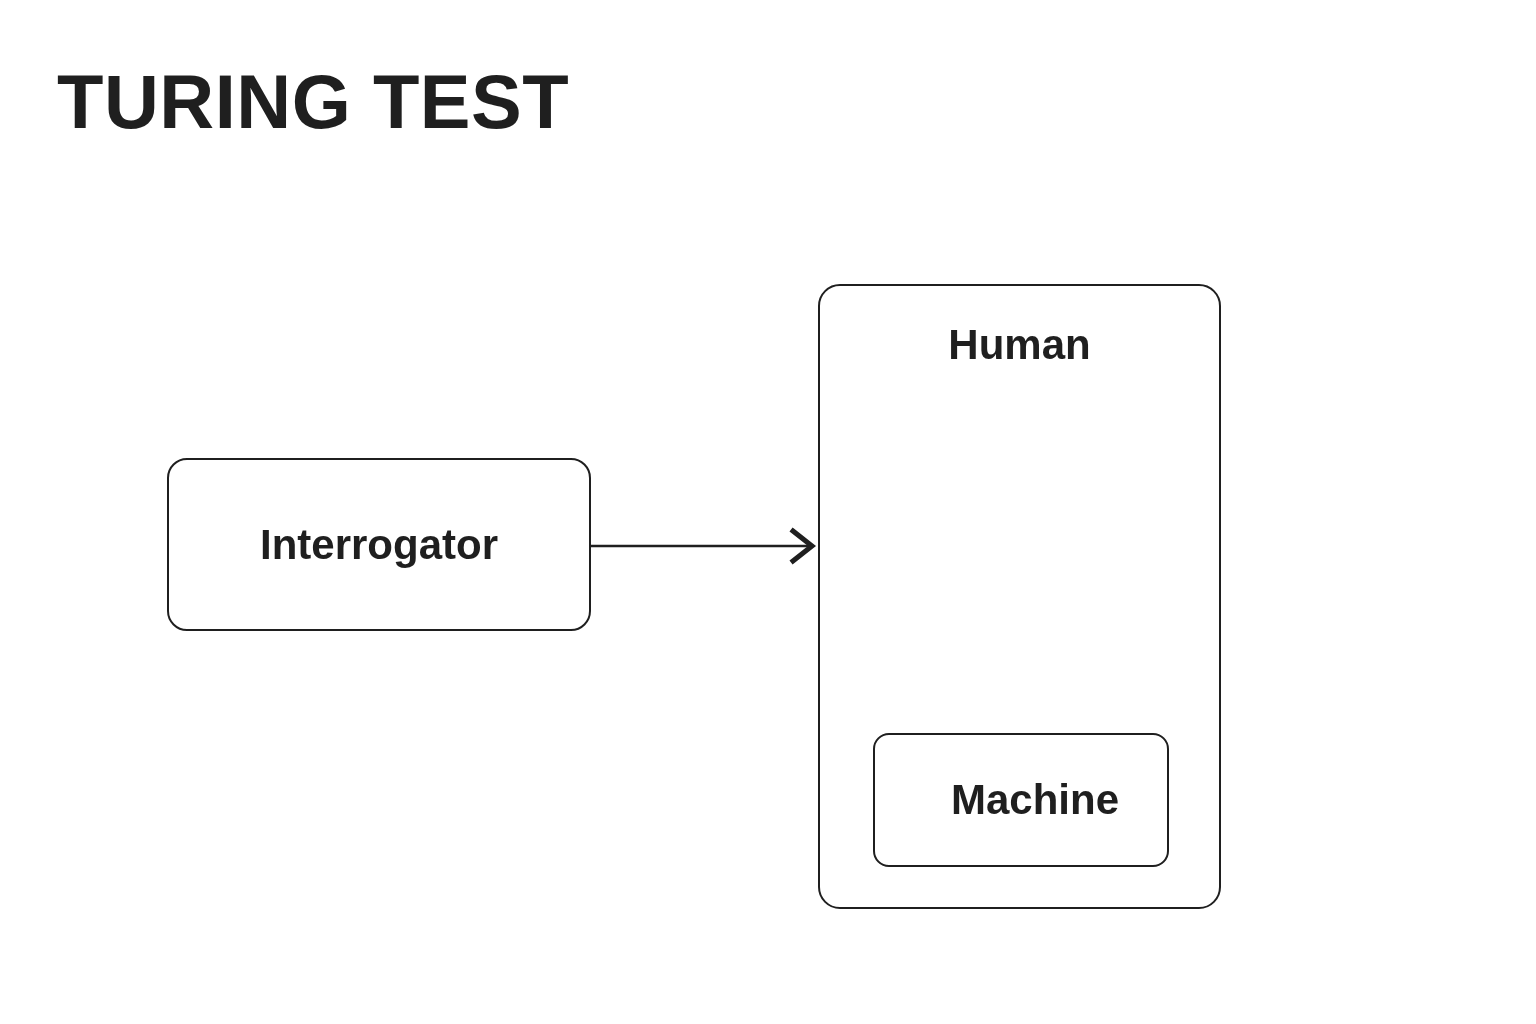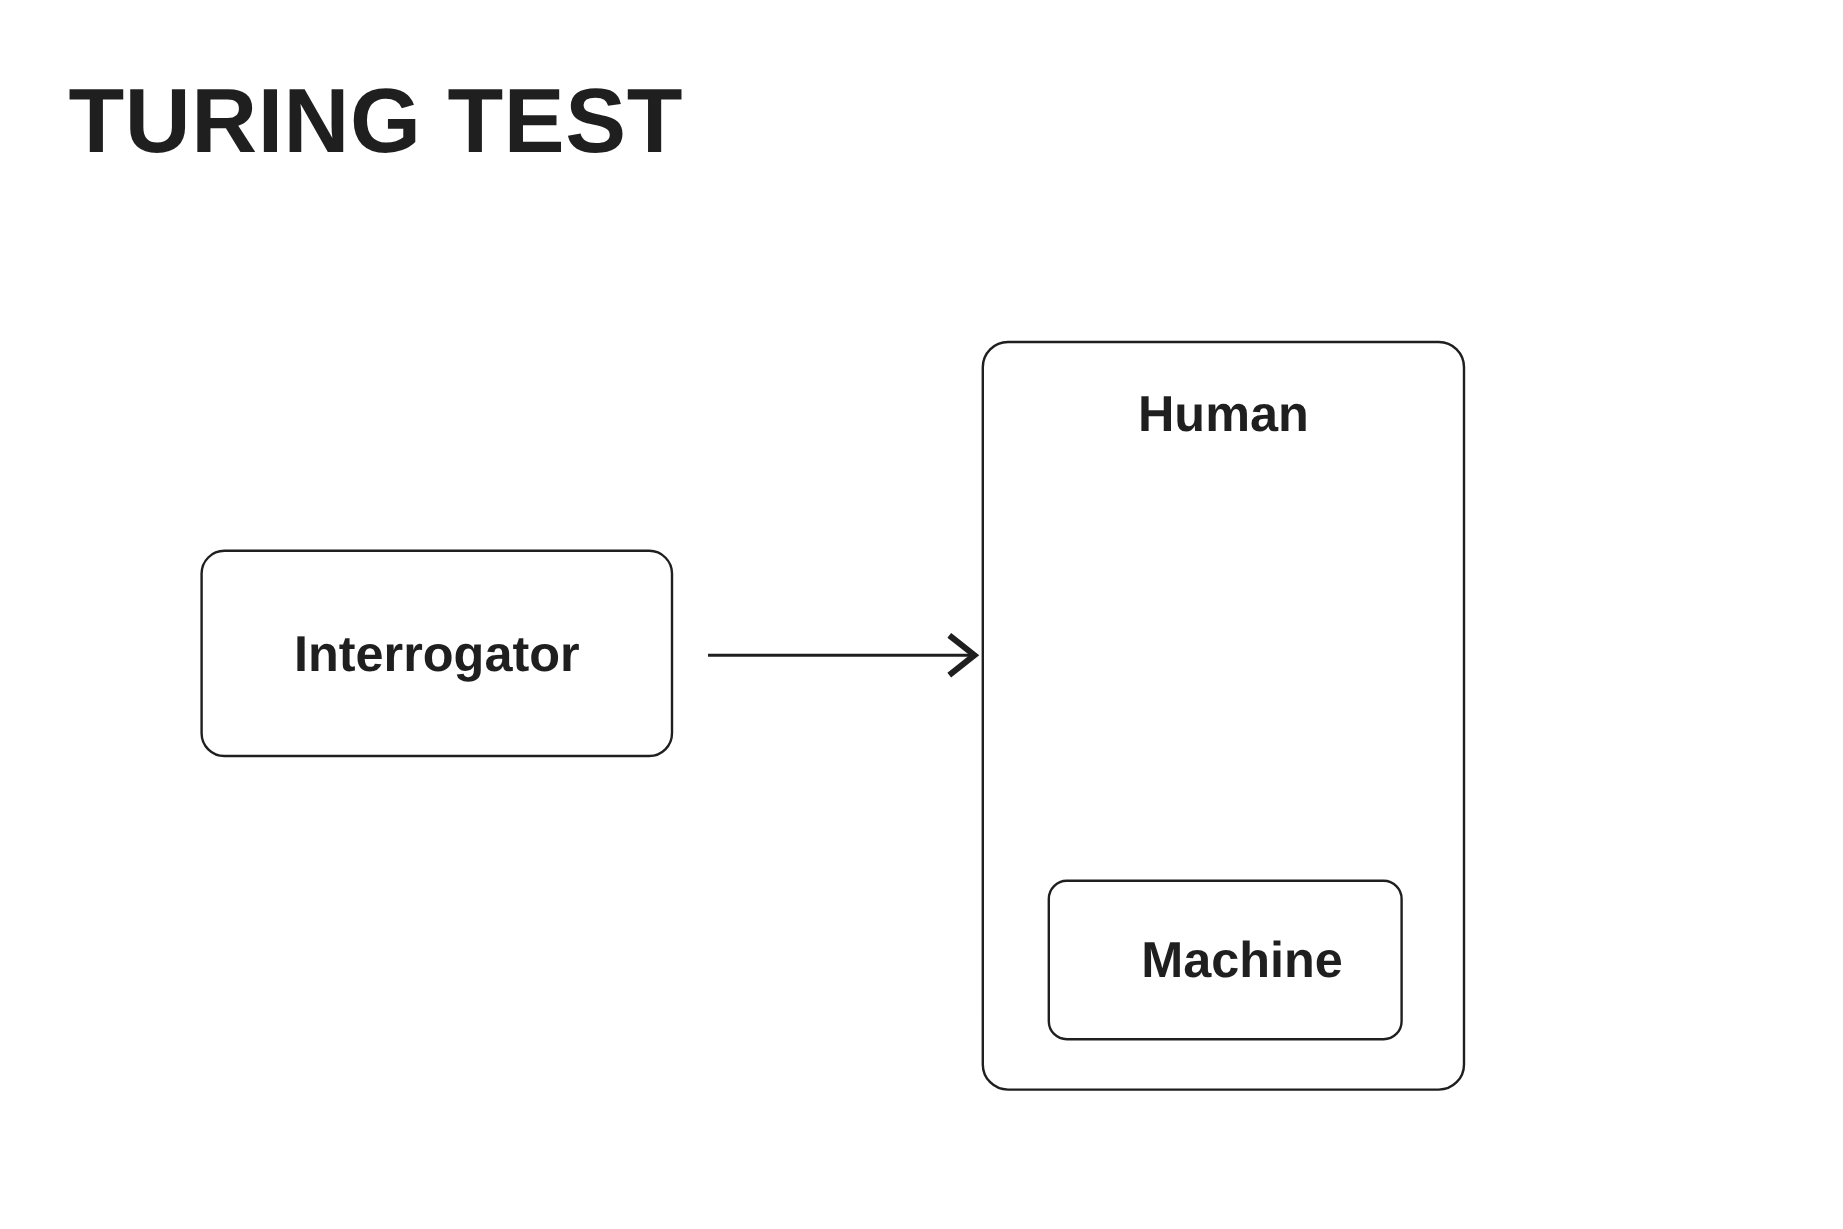--- a/index.html
+++ b/index.html
@@ -59,7 +59,7 @@
   #node-interrogator {
     left: 167px;
     top: 458px;
-    width: 394px;
+    width: 424px;
     height: 173px;
     border-radius: 20px;
   }

